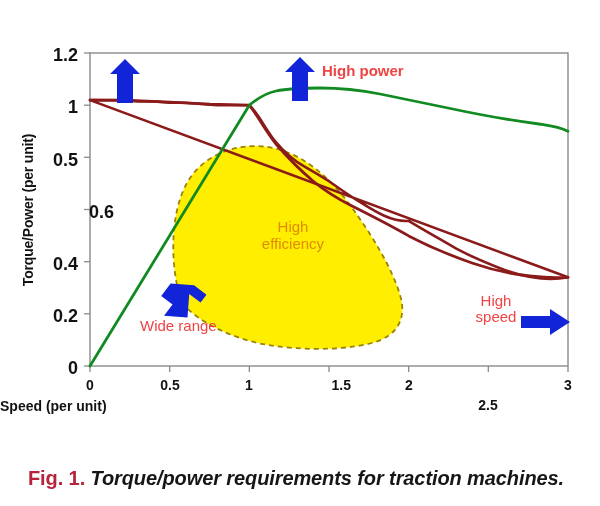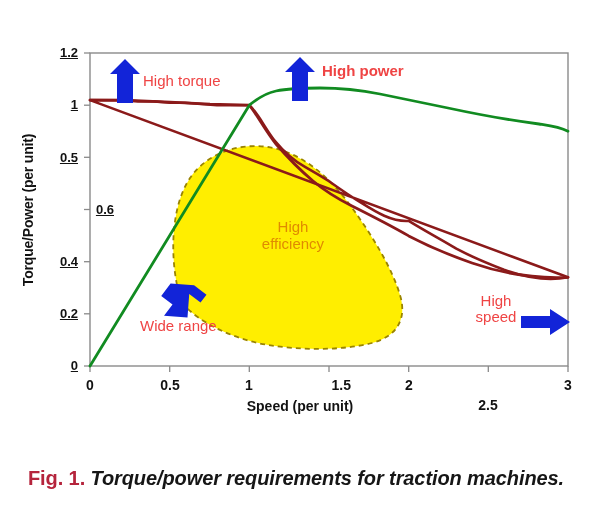--- a/index.html
+++ b/index.html
@@ -26,7 +26,7 @@
   }
   .tick-y{
     position:absolute;text-align:right;width:48px;
-    font-size:13px;font-weight:bold;color:#121212;text-decoration:underline;
+    font-size:18px;font-weight:bold;color:#121212;
   }
   .tick-x{
     position:absolute;text-align:center;width:44px;

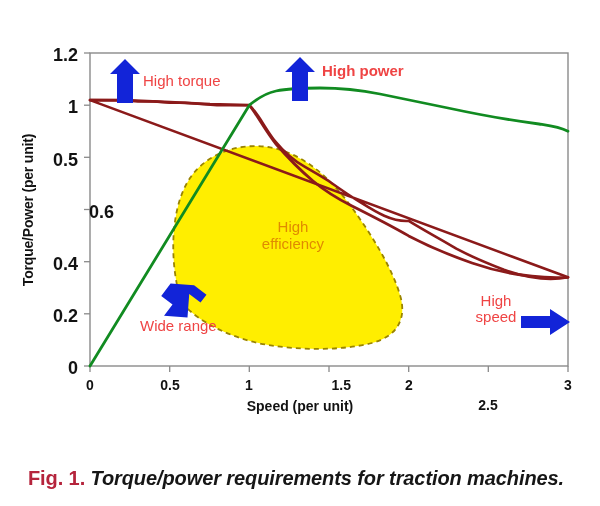--- a/index.html
+++ b/index.html
@@ -155,7 +155,6 @@
 
   <div class="xlabel">Speed (per unit)</div>
 
-  <div class="annot" style="left:143px;top:73px;">High torque</div>
 
   <div class="annot" style="left:322px;top:63px;font-weight:bold;">High power</div>
 

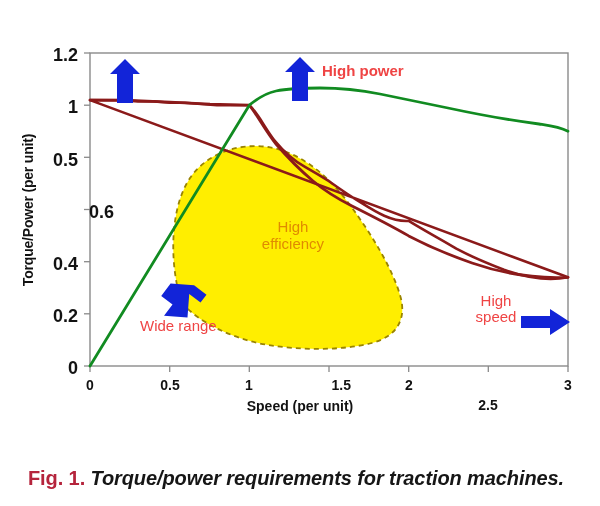--- a/index.html
+++ b/index.html
@@ -21,7 +21,7 @@
     letter-spacing:-0.2px;
   }
   .xlabel{
-    position:absolute;left:0;top:398px;width:600px;text-align:center;
+    position:absolute;left:0;top:398px;width:600px;
     font-size:14px;font-weight:bold;color:#121212;
   }
   .tick-y{

